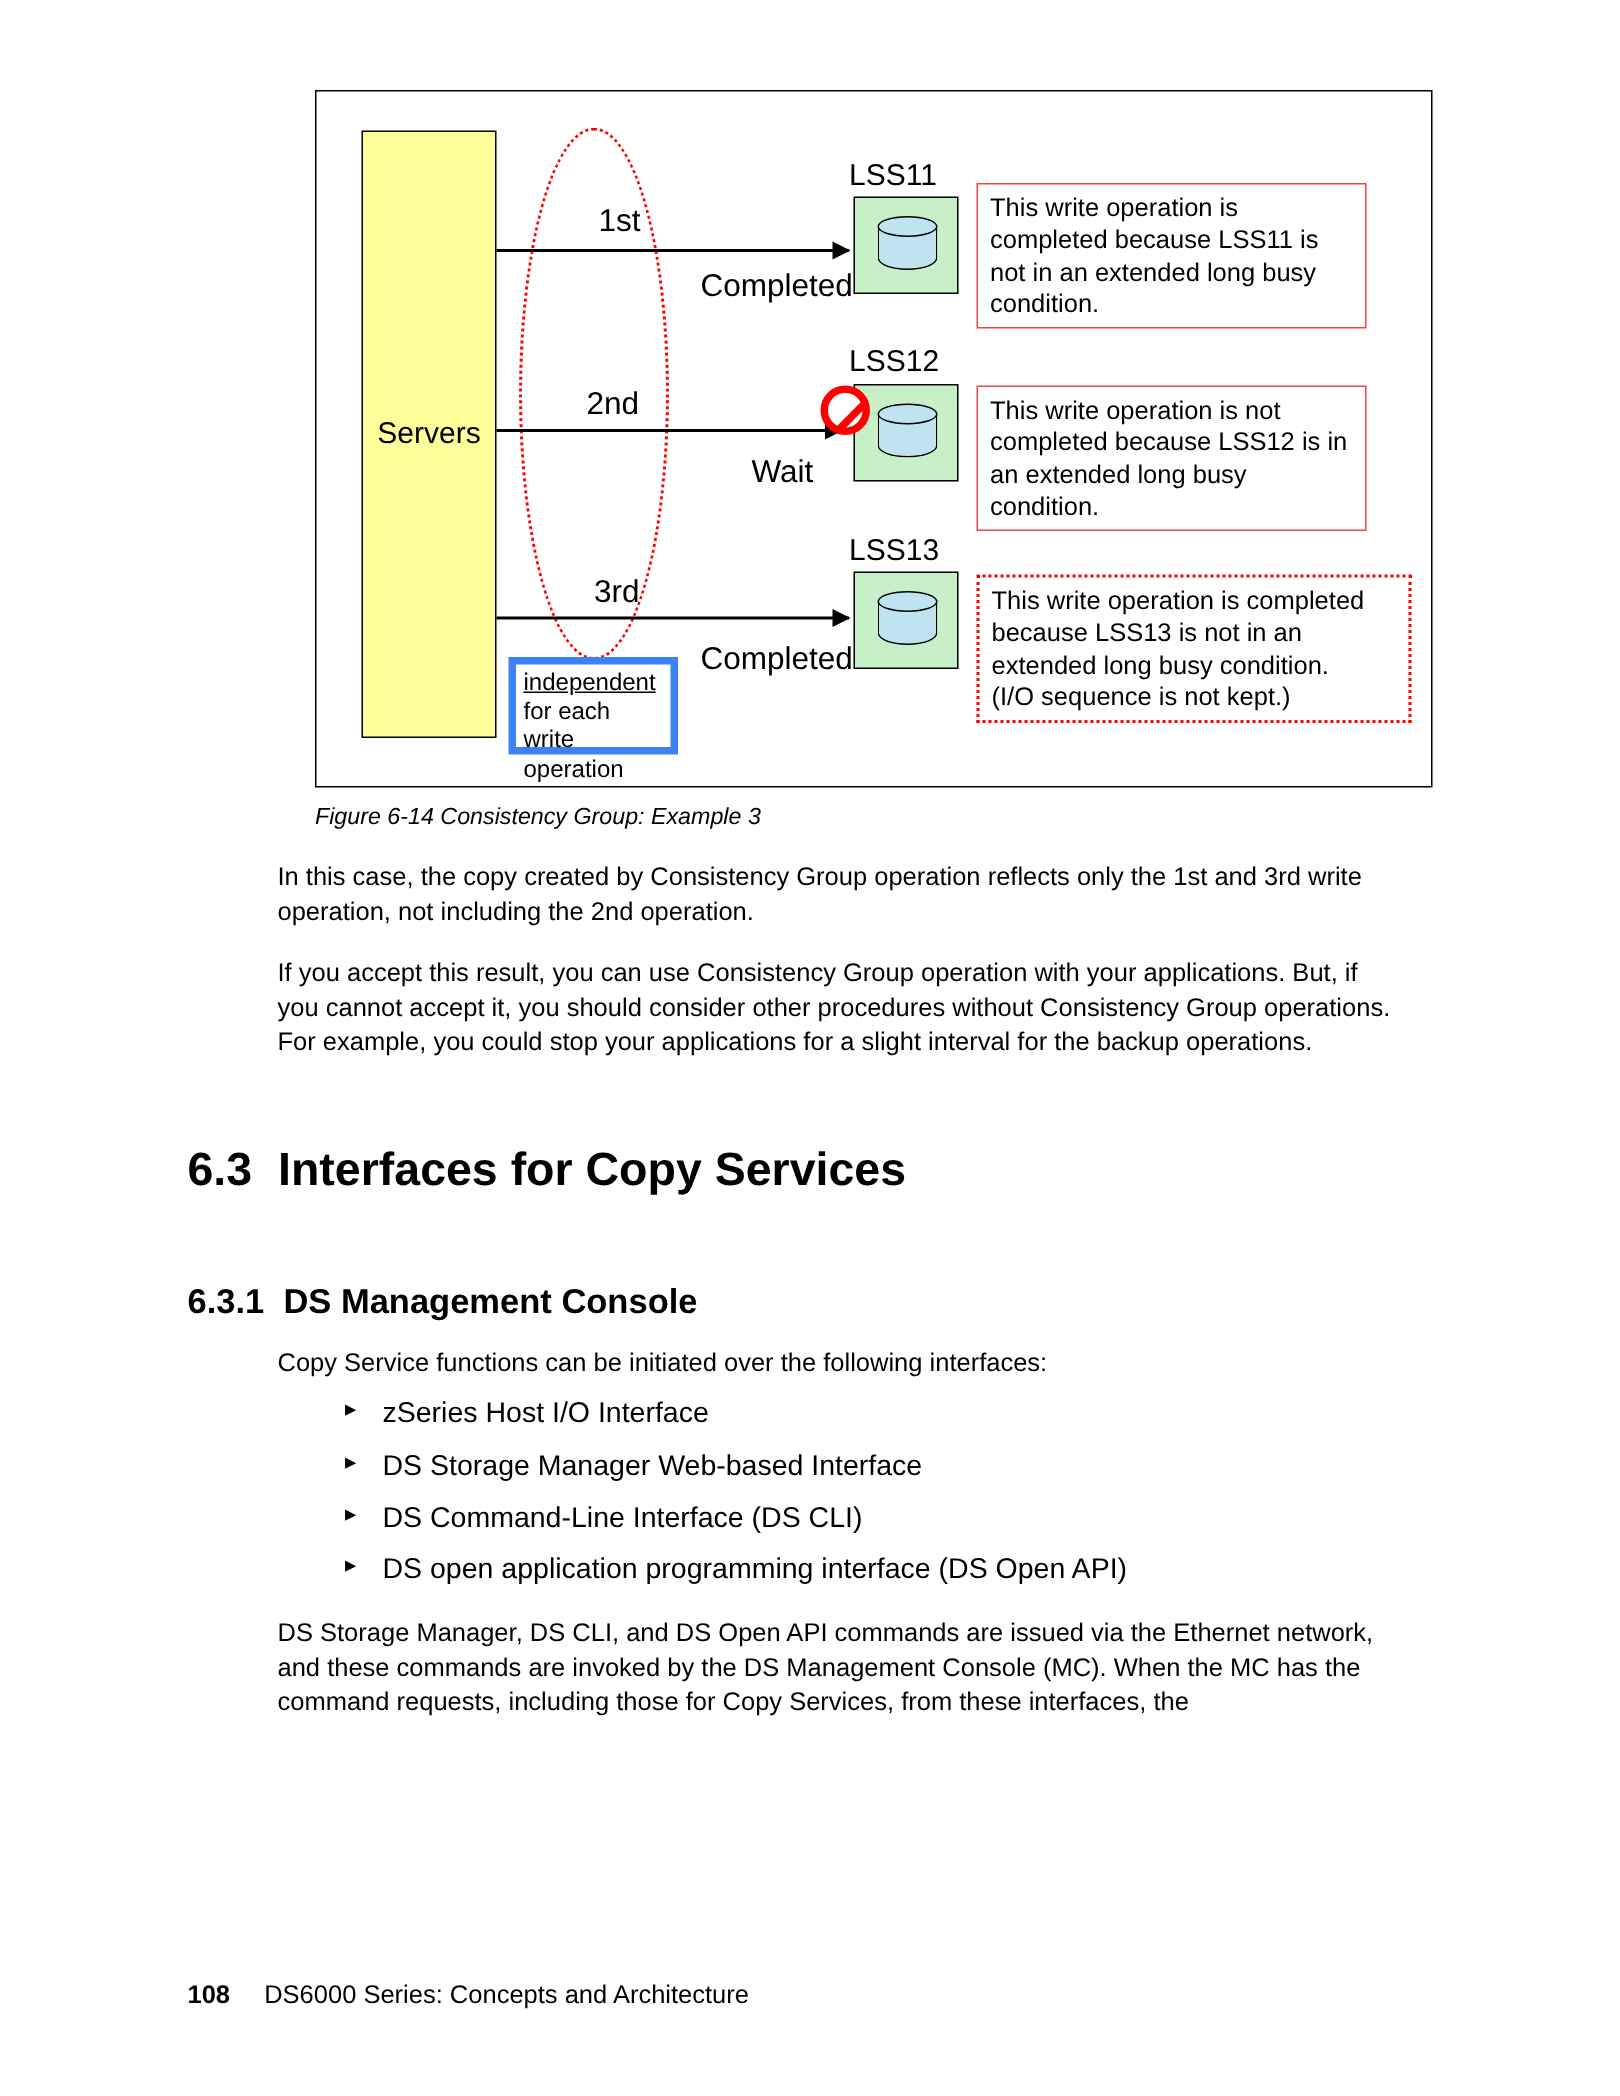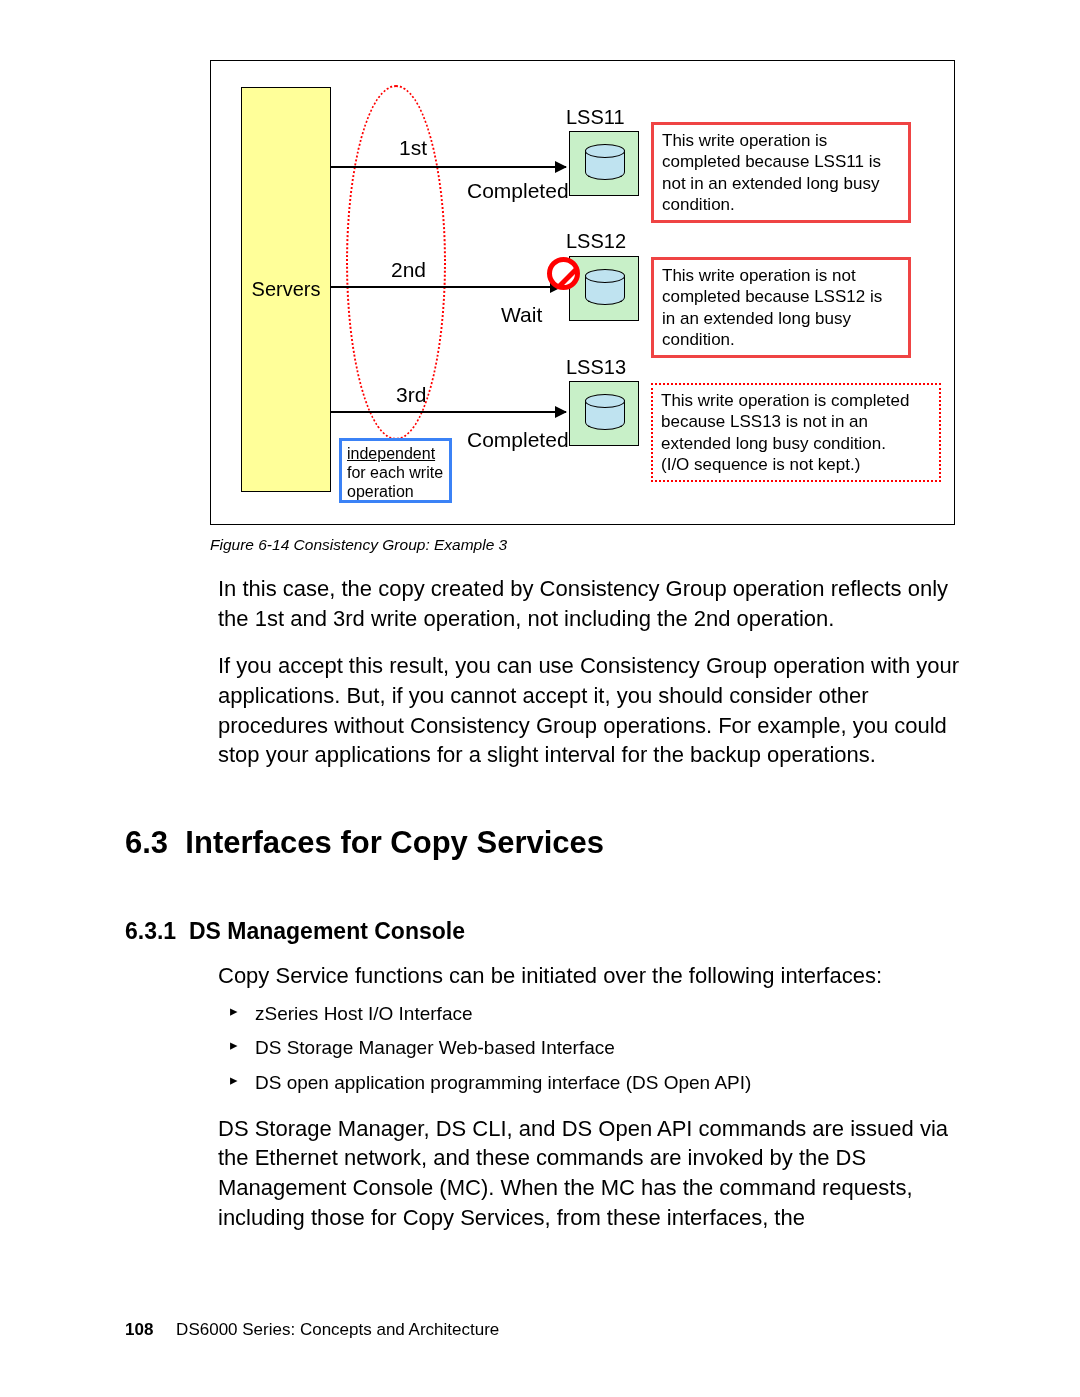--- a/index.html
+++ b/index.html
@@ -139,7 +139,7 @@
   .explain {
     position: absolute;
     left: 440px; width: 260px;
-    border: 3px solid #ef4444;
+    border: 1px solid #ef4444;
     padding: 5px 8px;
     font-size: 17px;
     line-height: 1.25;

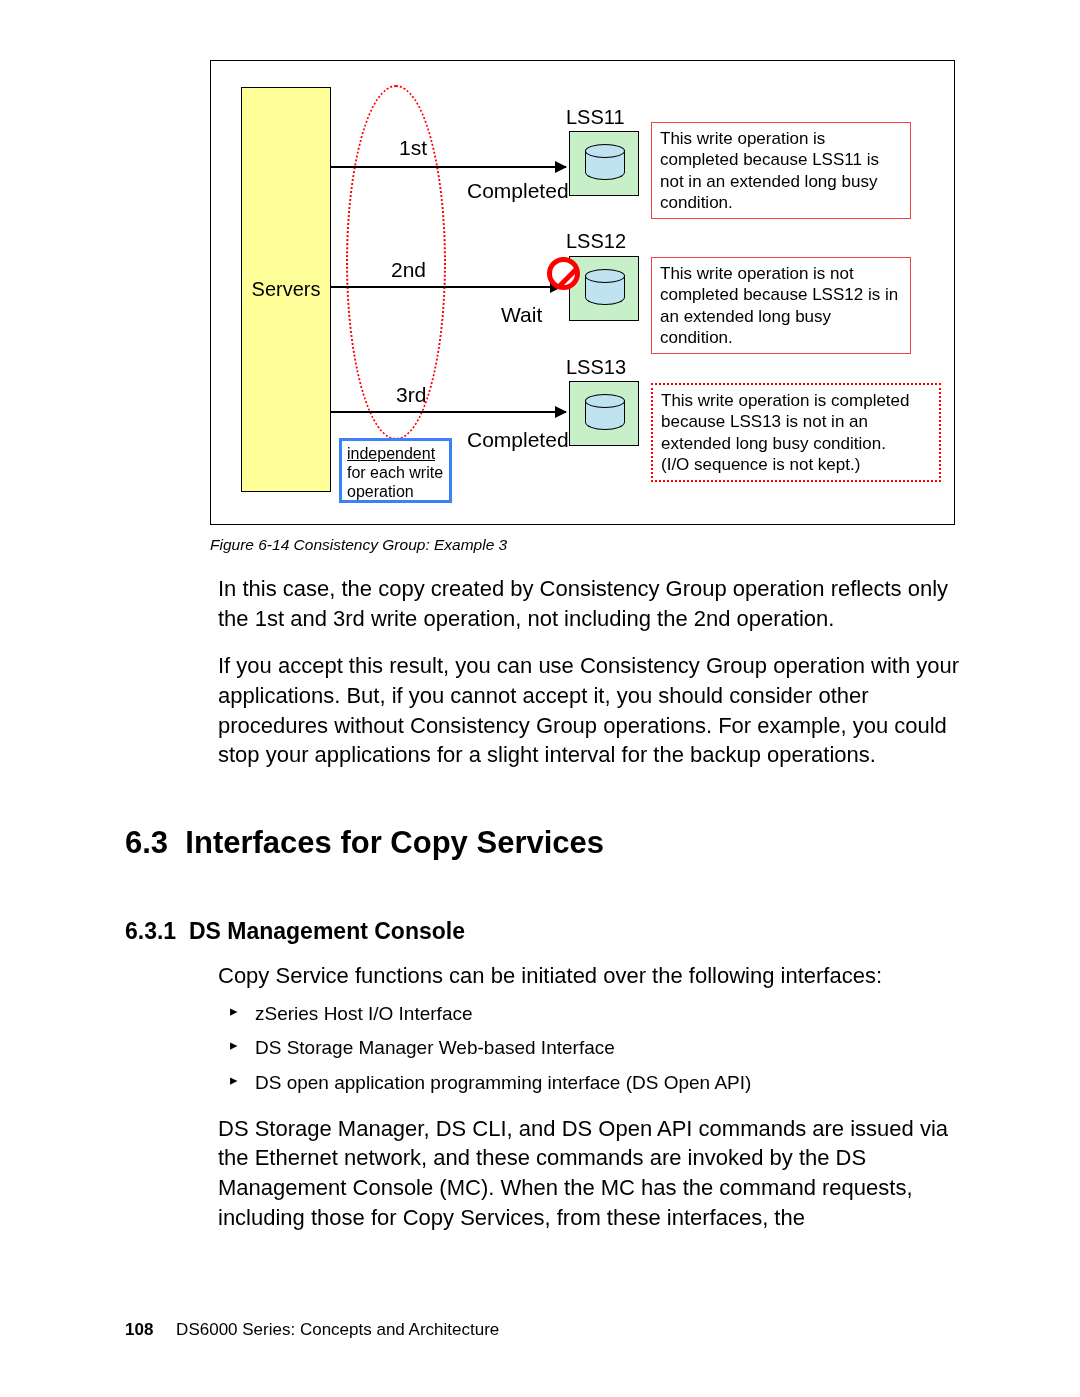--- a/index.html
+++ b/index.html
@@ -153,7 +153,7 @@
     position: absolute;
     left: 128px; top: 377px;
     width: 113px; height: 65px;
-    border: 3px solid #3b82f6;
+    border: 5px solid #3b82f6;
     padding: 3px 5px;
     font-size: 16px;
     line-height: 1.2;

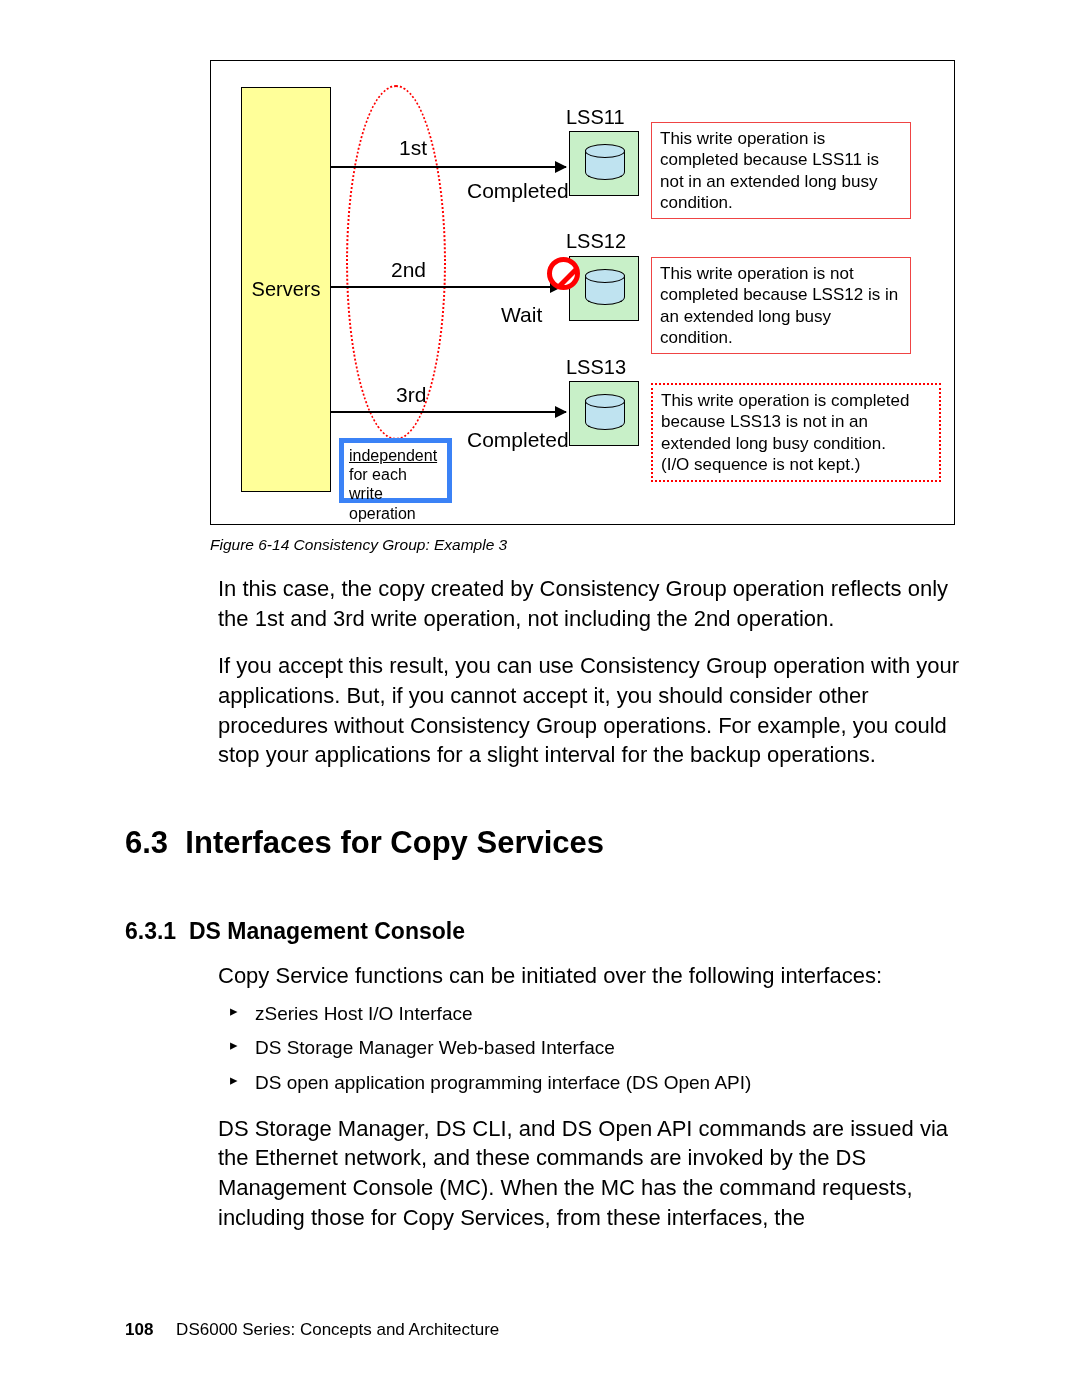--- a/index.html
+++ b/index.html
@@ -169,9 +169,9 @@
   }
   
   .para {
-    margin-left: 93px;
+    margin-left: 60px;
     margin-top: 18px;
-    font-size: 22px;
+    font-size: 17px;
     width: 745px;
   }
   .h2 {

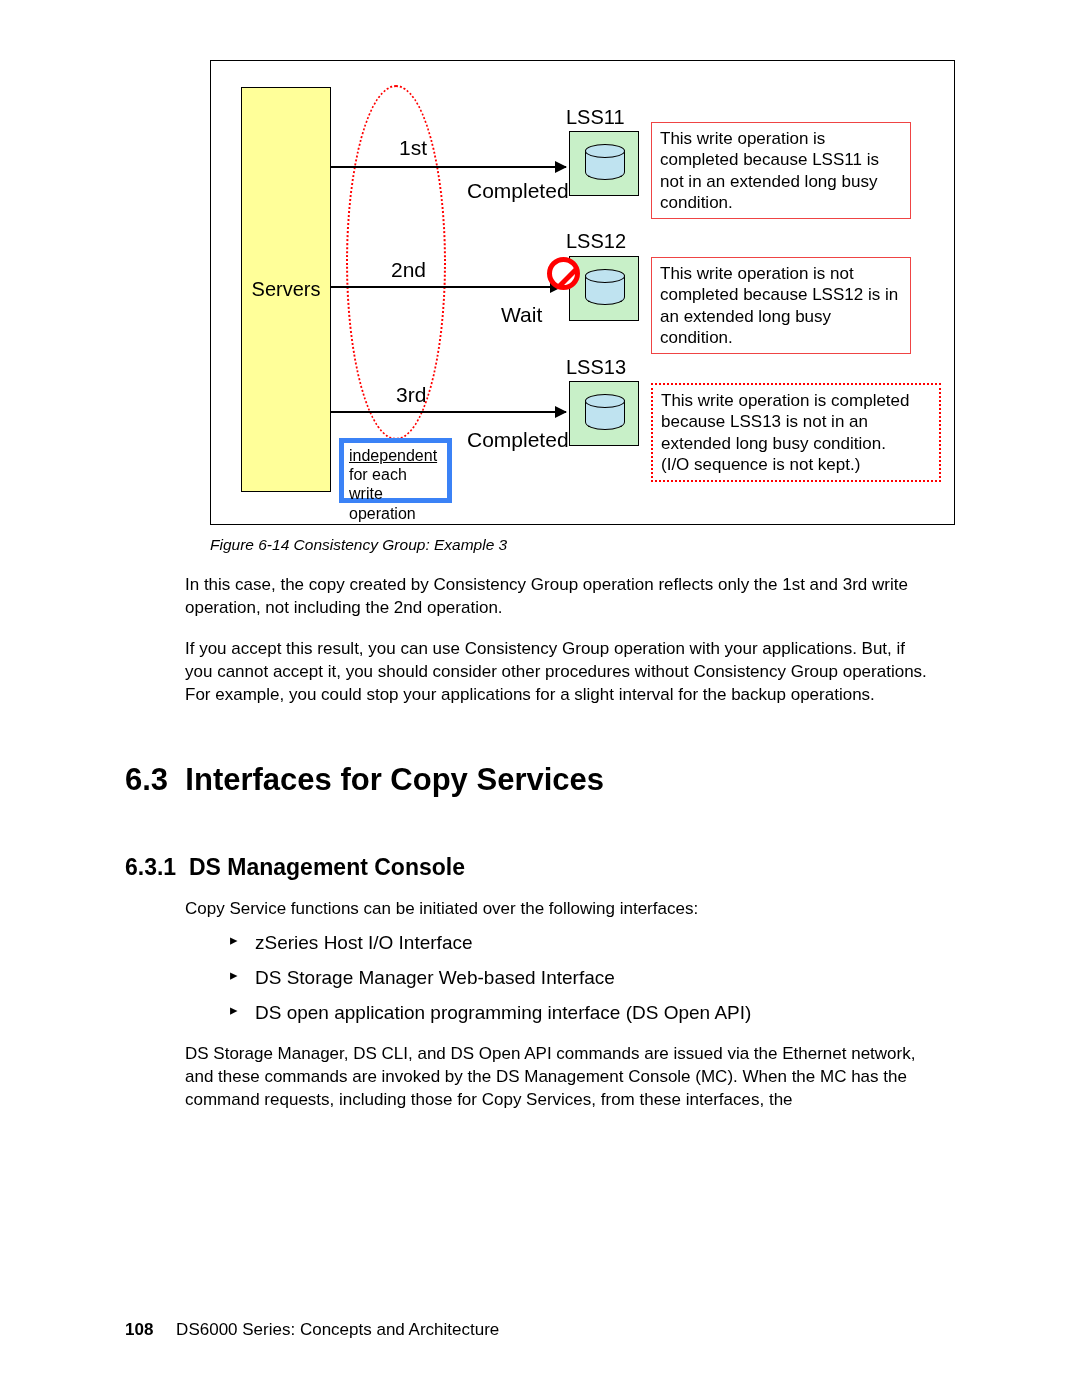--- a/index.html
+++ b/index.html
@@ -285,6 +285,7 @@
   <ul class="bullets">
     <li>zSeries Host I/O Interface</li>
     <li>DS Storage Manager Web-based Interface</li>
+    <li>DS Command-Line Interface (DS CLI)</li>
     <li>DS open application programming interface (DS Open API)</li>
   </ul>
 

